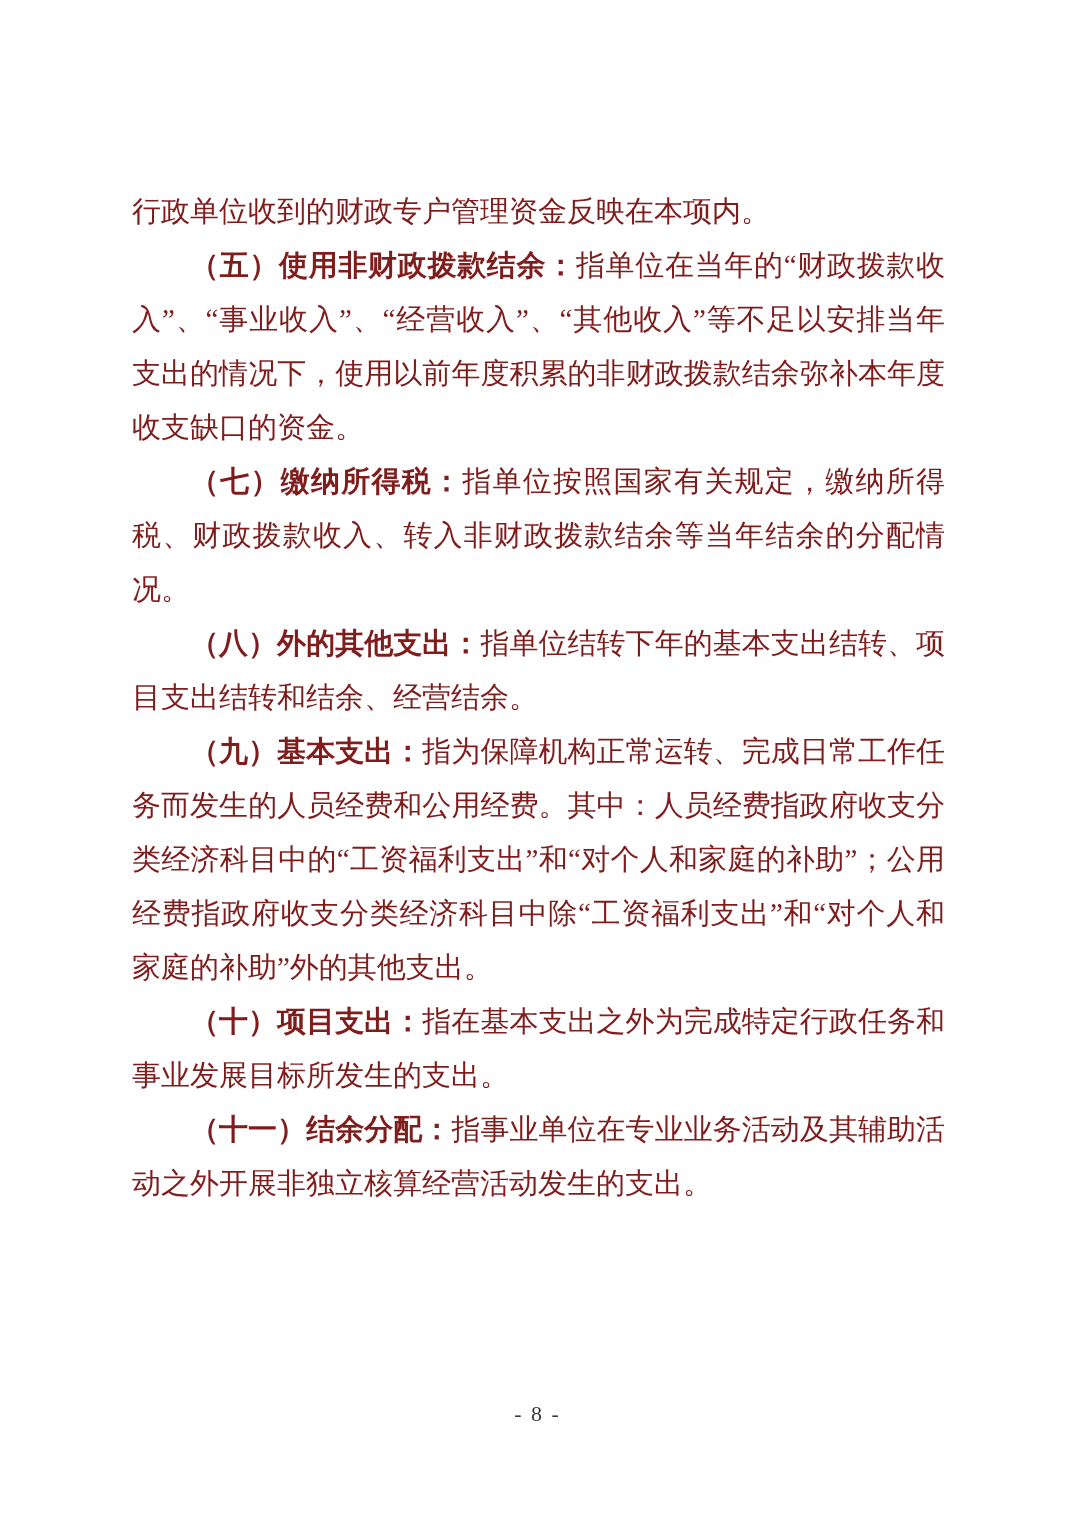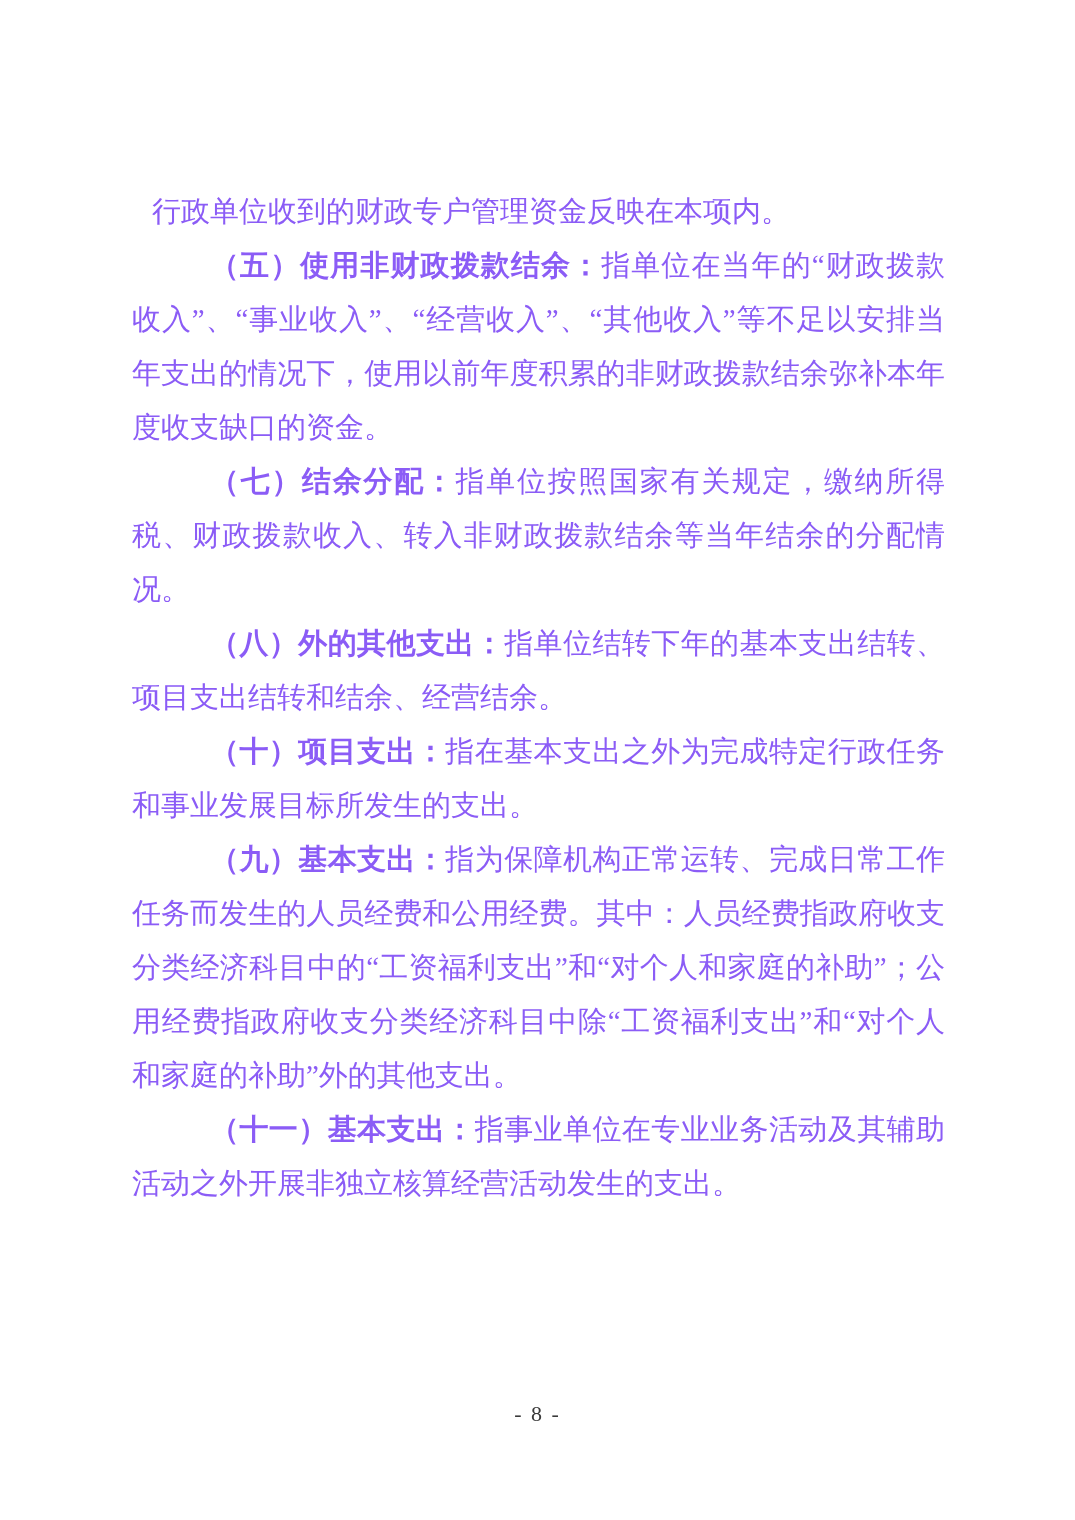--- a/index.html
+++ b/index.html
@@ -52,7 +52,7 @@
 <body>
 
 <div class="page" style="background: rgb(255, 255, 255);">
-  <div class="content" style="color: #8b5cf6;">
+  <div class="content" style="color: #7f1d1d;">
   <p class="para"><span class="lead"></span><span class="body-text">行政单位收到的财政专户管理资金反映在本项内。</span></p>
 
   <p class="para indented"><span class="lead">（五）使用非财政拨款结余：</span><span class="body-text">指单位在当年的“财政拨款收入”、“事业收入”、“经营收入”、“其他收入”等不足以安排当年支出的情况下，使用以前年度积累的非财政拨款结余弥补本年度收支缺口的资金。</span></p>

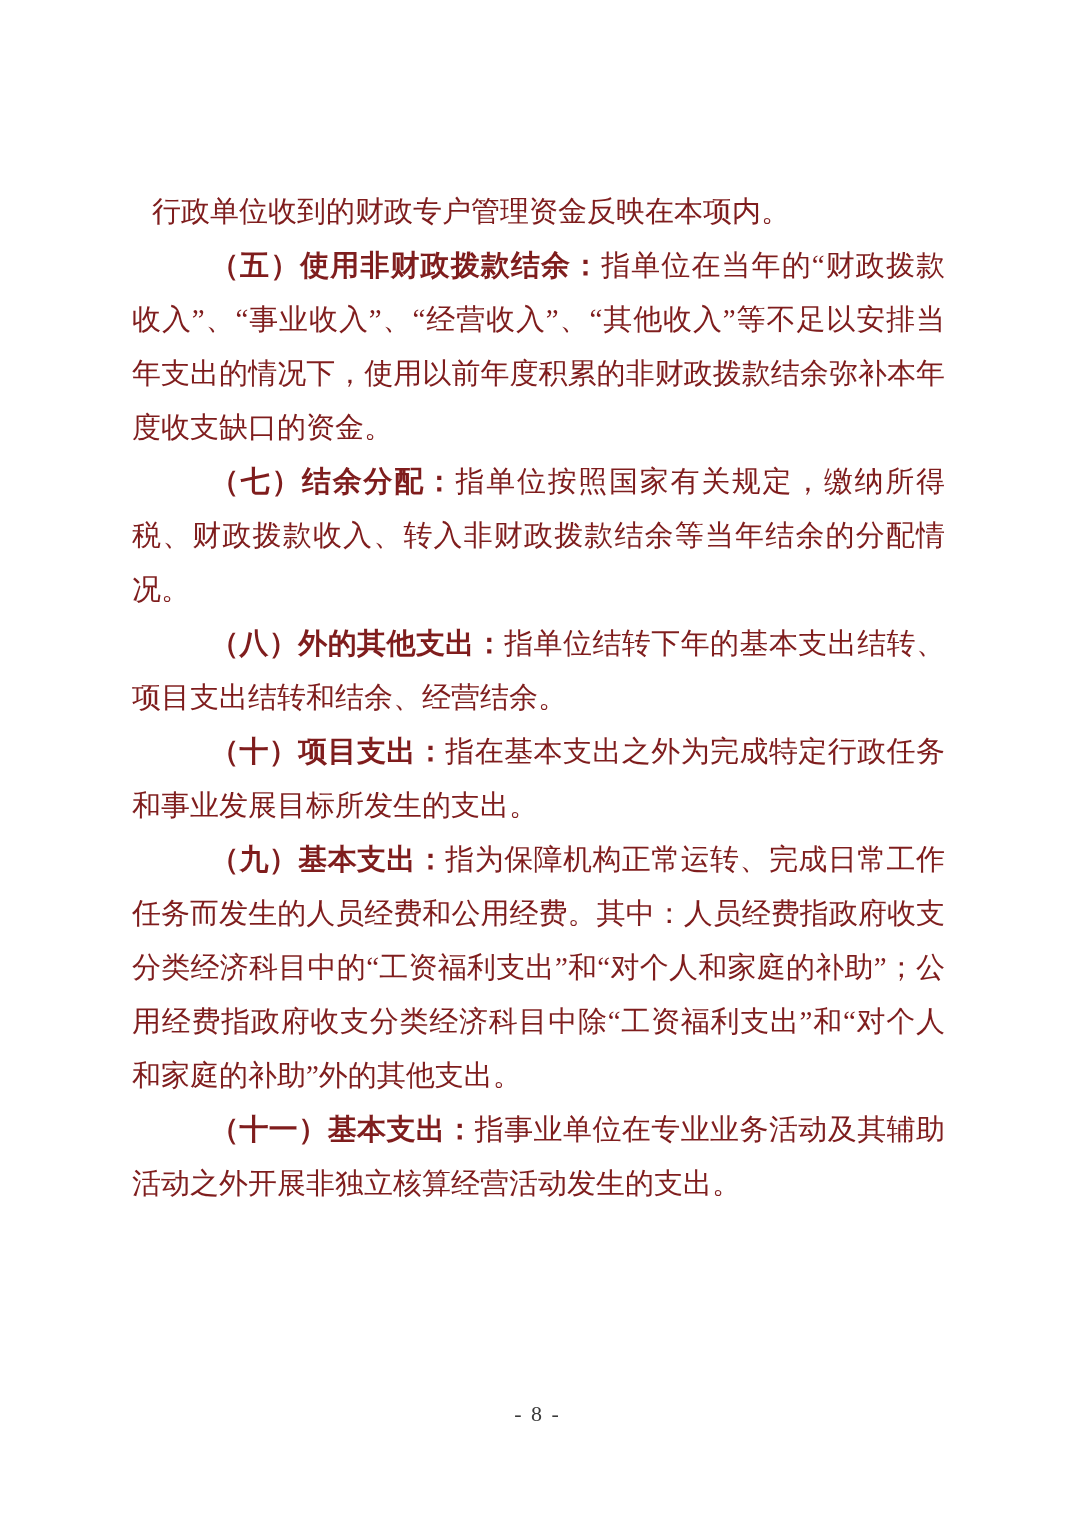--- a/index.html
+++ b/index.html
@@ -35,7 +35,6 @@
   }
   .para .lead {
     font-weight: 700;
-    margin-left: 20px;
   }
   .footer {
     position: absolute;

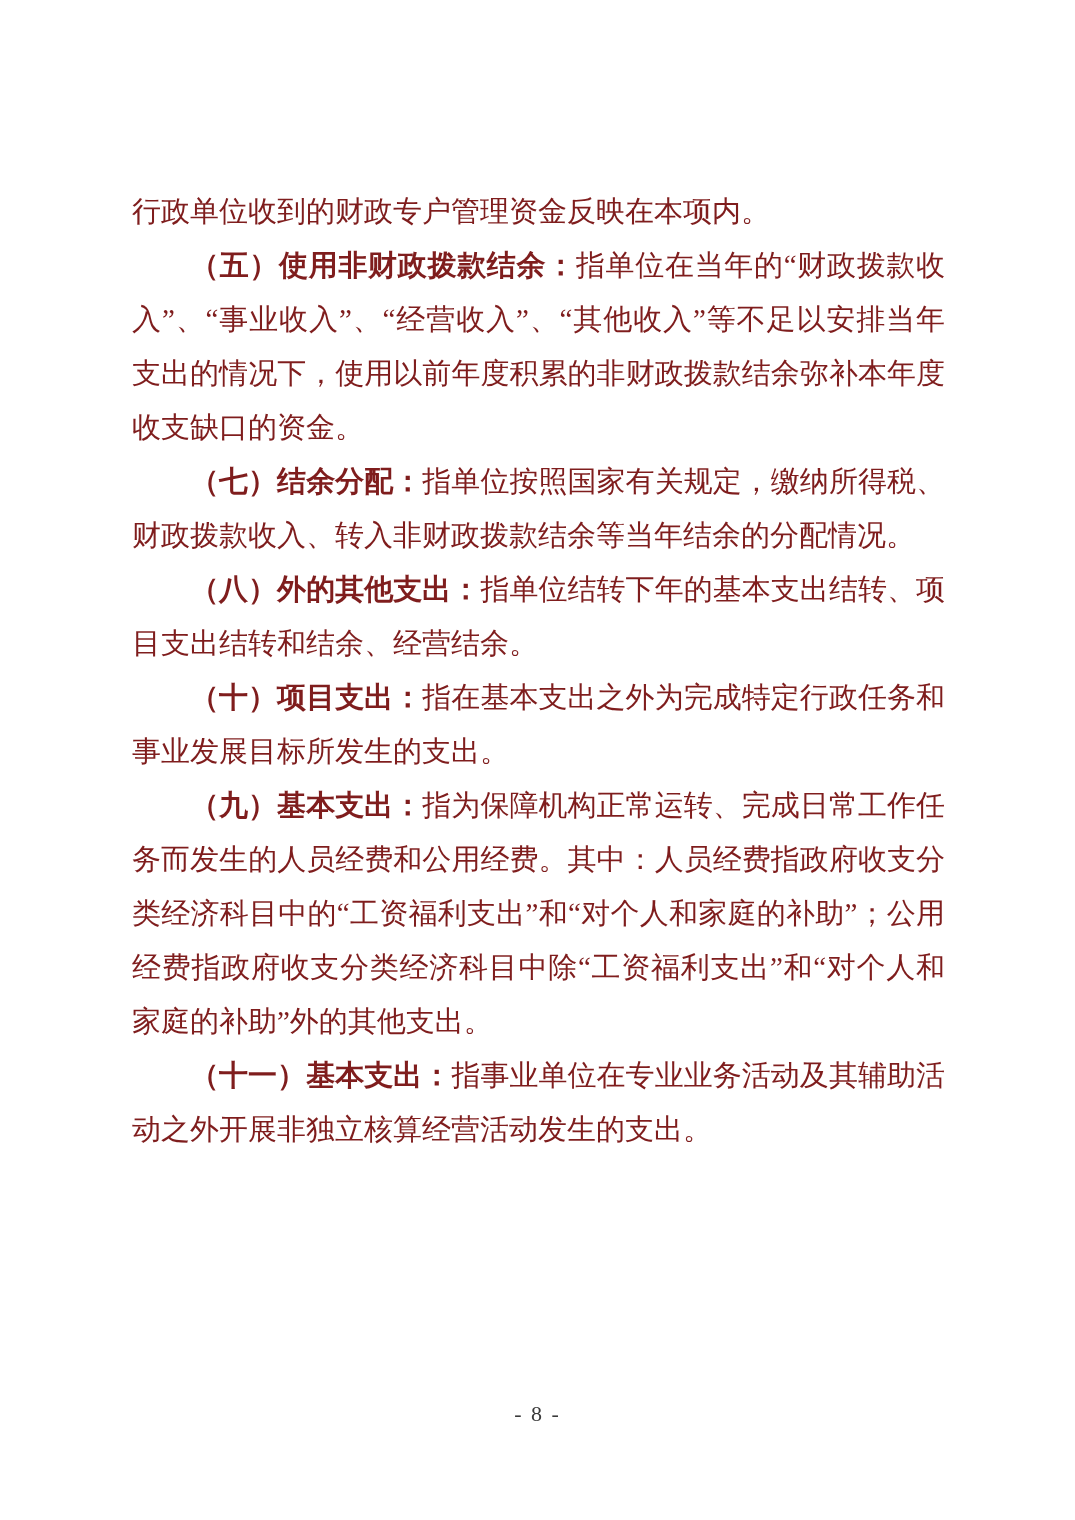--- a/index.html
+++ b/index.html
@@ -57,7 +57,7 @@
   <p class="para indented"><span class="lead">（五）使用非财政拨款结余：</span><span class="body-text">指单位在当年的“财政拨款收入”、“事业收入”、“经营收入”、“其他收入”等不足以安排当年支出的情况下，使用以前年度积累的非财政拨款结余弥补本年度收支缺口的资金。</span></p>
 
 
-  <p class="para indented"><span class="lead">（七）结余分配：</span><span class="body-text">指单位按照国家有关规定，缴纳所得税、财政拨款收入、转入非财政拨款结余等当年结余的分配情况。</span></p>
+  <p class="para indented"><span class="lead">（七）缴纳所得税：</span><span class="body-text">指单位按照国家有关规定，缴纳所得税、财政拨款收入、转入非财政拨款结余等当年结余的分配情况。</span></p>
 
   <p class="para indented"><span class="lead">（八）外的其他支出：</span><span class="body-text">指单位结转下年的基本支出结转、项目支出结转和结余、经营结余。</span></p>
 

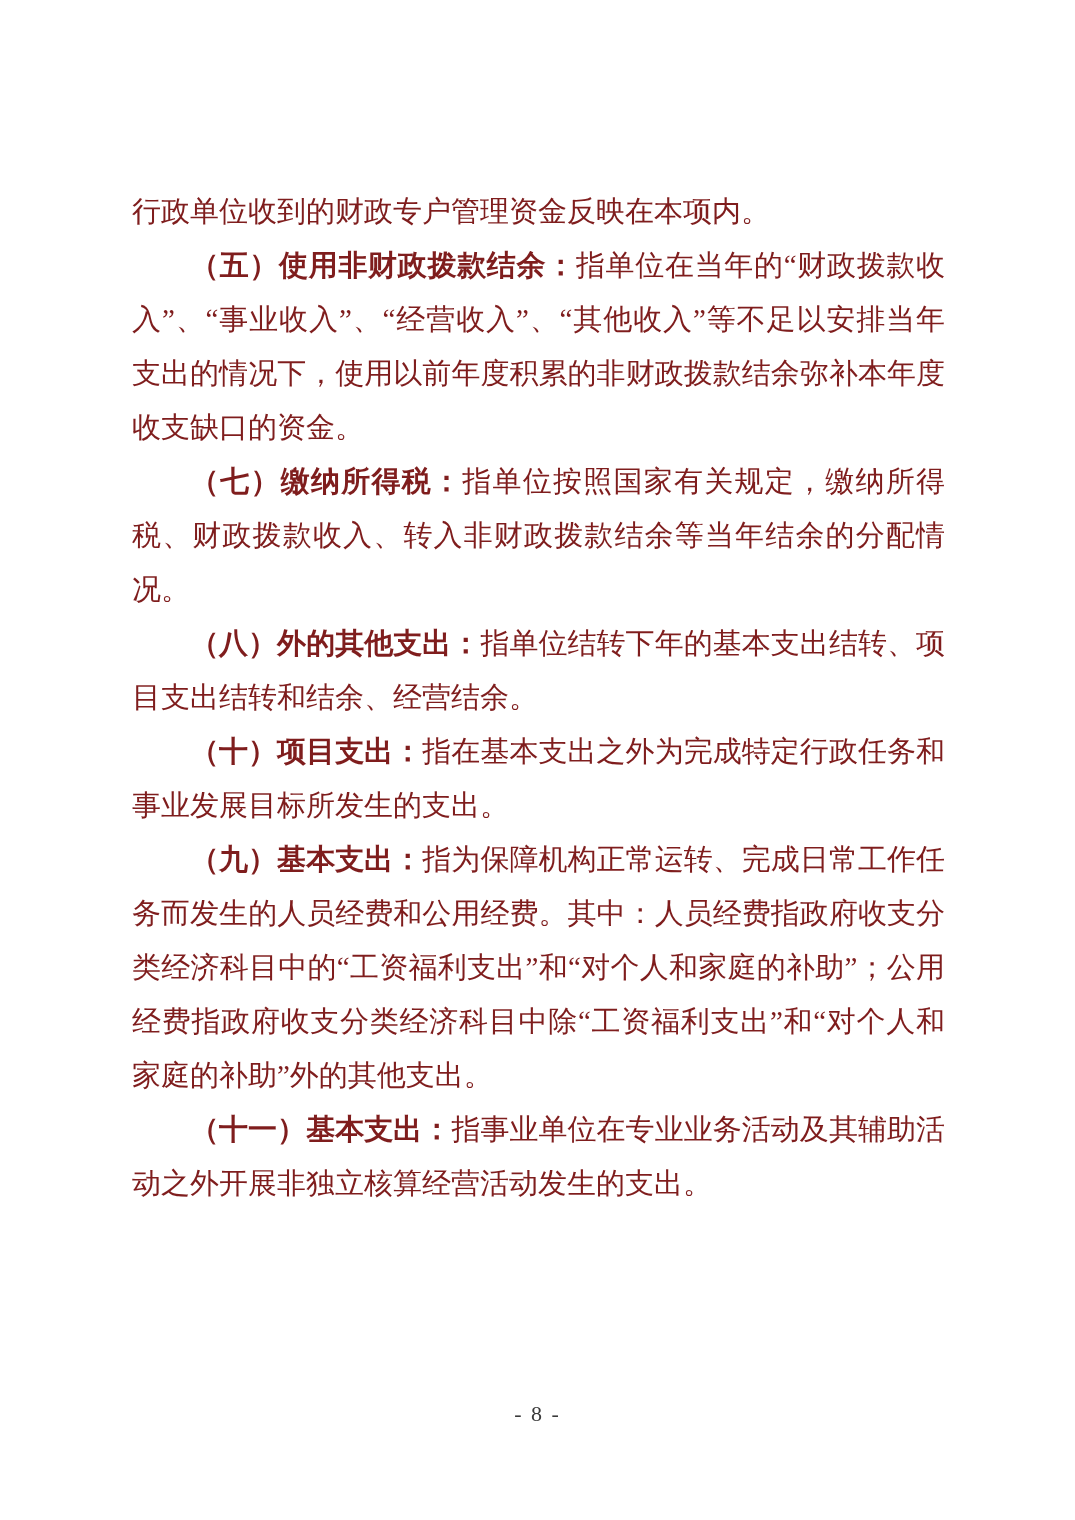--- a/index.html
+++ b/index.html
@@ -61,9 +61,9 @@
 
   <p class="para indented"><span class="lead">（八）外的其他支出：</span><span class="body-text">指单位结转下年的基本支出结转、项目支出结转和结余、经营结余。</span></p>
 
+  <p class="para indented"><span class="lead">（九）基本支出：</span><span class="body-text">指为保障机构正常运转、完成日常工作任务而发生的人员经费和公用经费。其中：人员经费指政府收支分类经济科目中的“工资福利支出”和“对个人和家庭的补助”；公用经费指政府收支分类经济科目中除“工资福利支出”和“对个人和家庭的补助”外的其他支出。</span></p>
+
   <p class="para indented"><span class="lead">（十）项目支出：</span><span class="body-text">指在基本支出之外为完成特定行政任务和事业发展目标所发生的支出。</span></p>
-
-  <p class="para indented"><span class="lead">（九）基本支出：</span><span class="body-text">指为保障机构正常运转、完成日常工作任务而发生的人员经费和公用经费。其中：人员经费指政府收支分类经济科目中的“工资福利支出”和“对个人和家庭的补助”；公用经费指政府收支分类经济科目中除“工资福利支出”和“对个人和家庭的补助”外的其他支出。</span></p>
 
   <p class="para indented"><span class="lead">（十一）基本支出：</span><span class="body-text">指事业单位在专业业务活动及其辅助活动之外开展非独立核算经营活动发生的支出。</span></p>
 

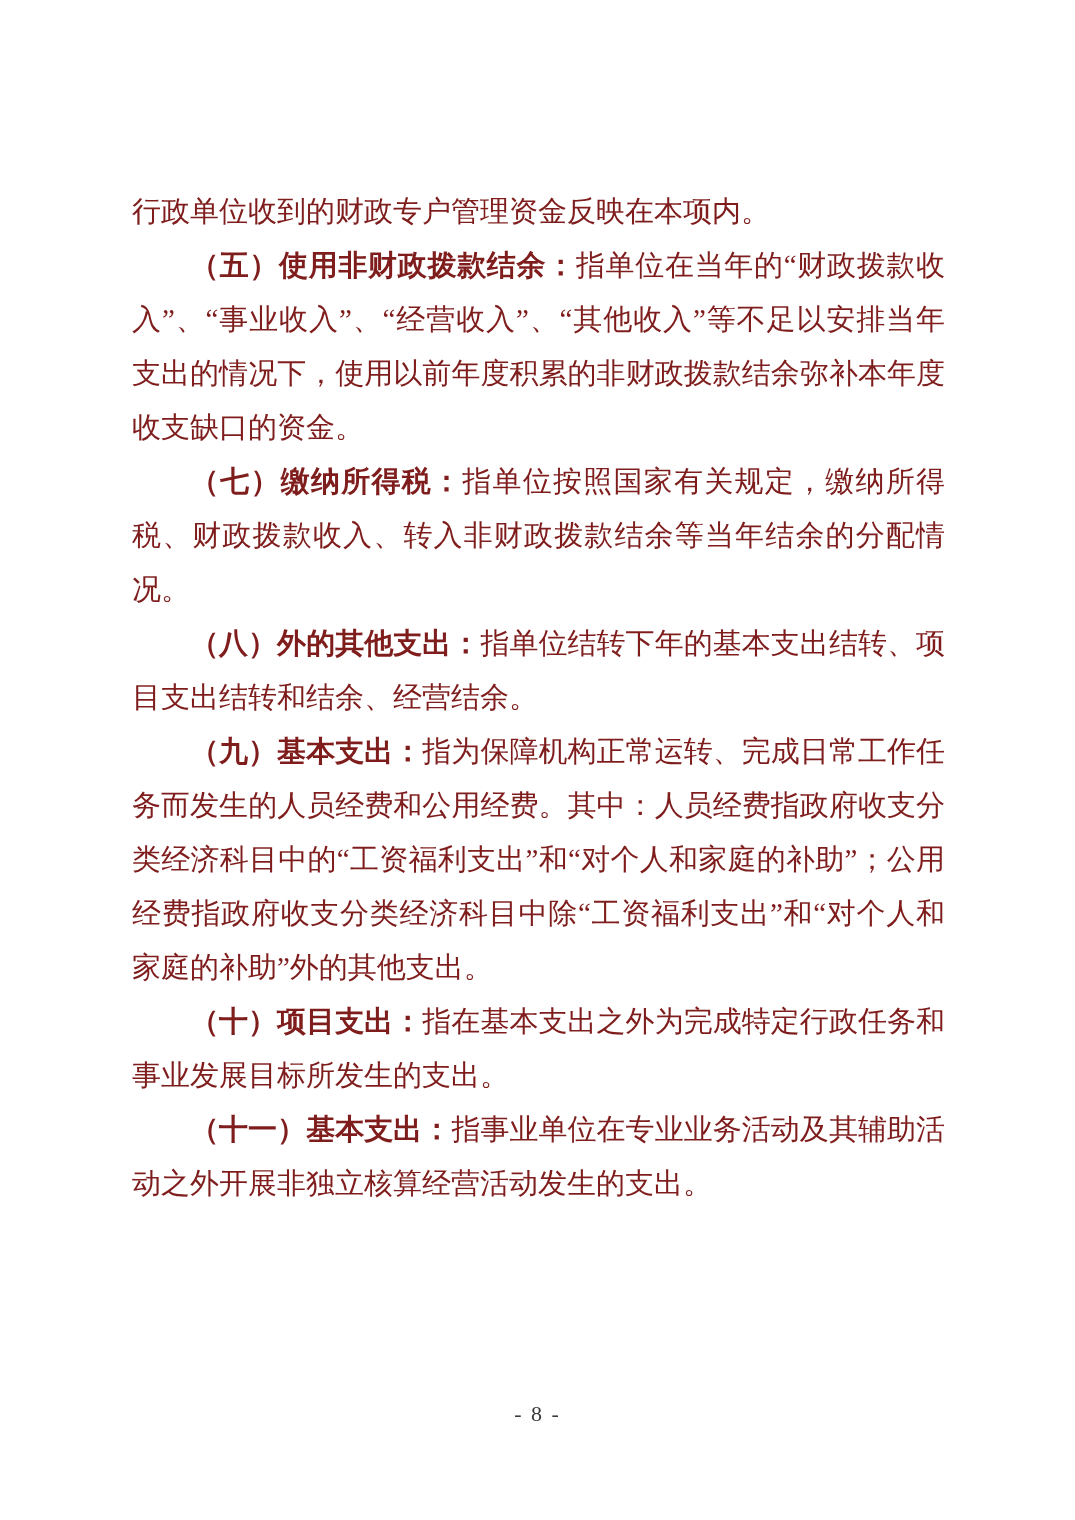--- a/index.html
+++ b/index.html
@@ -65,7 +65,7 @@
 
   <p class="para indented"><span class="lead">（十）项目支出：</span><span class="body-text">指在基本支出之外为完成特定行政任务和事业发展目标所发生的支出。</span></p>
 
-  <p class="para indented"><span class="lead">（十一）基本支出：</span><span class="body-text">指事业单位在专业业务活动及其辅助活动之外开展非独立核算经营活动发生的支出。</span></p>
+  <p class="para indented"><span class="lead">（十一）结余分配：</span><span class="body-text">指事业单位在专业业务活动及其辅助活动之外开展非独立核算经营活动发生的支出。</span></p>
 
 </div>
   <div class="footer">- 8 -</div>

